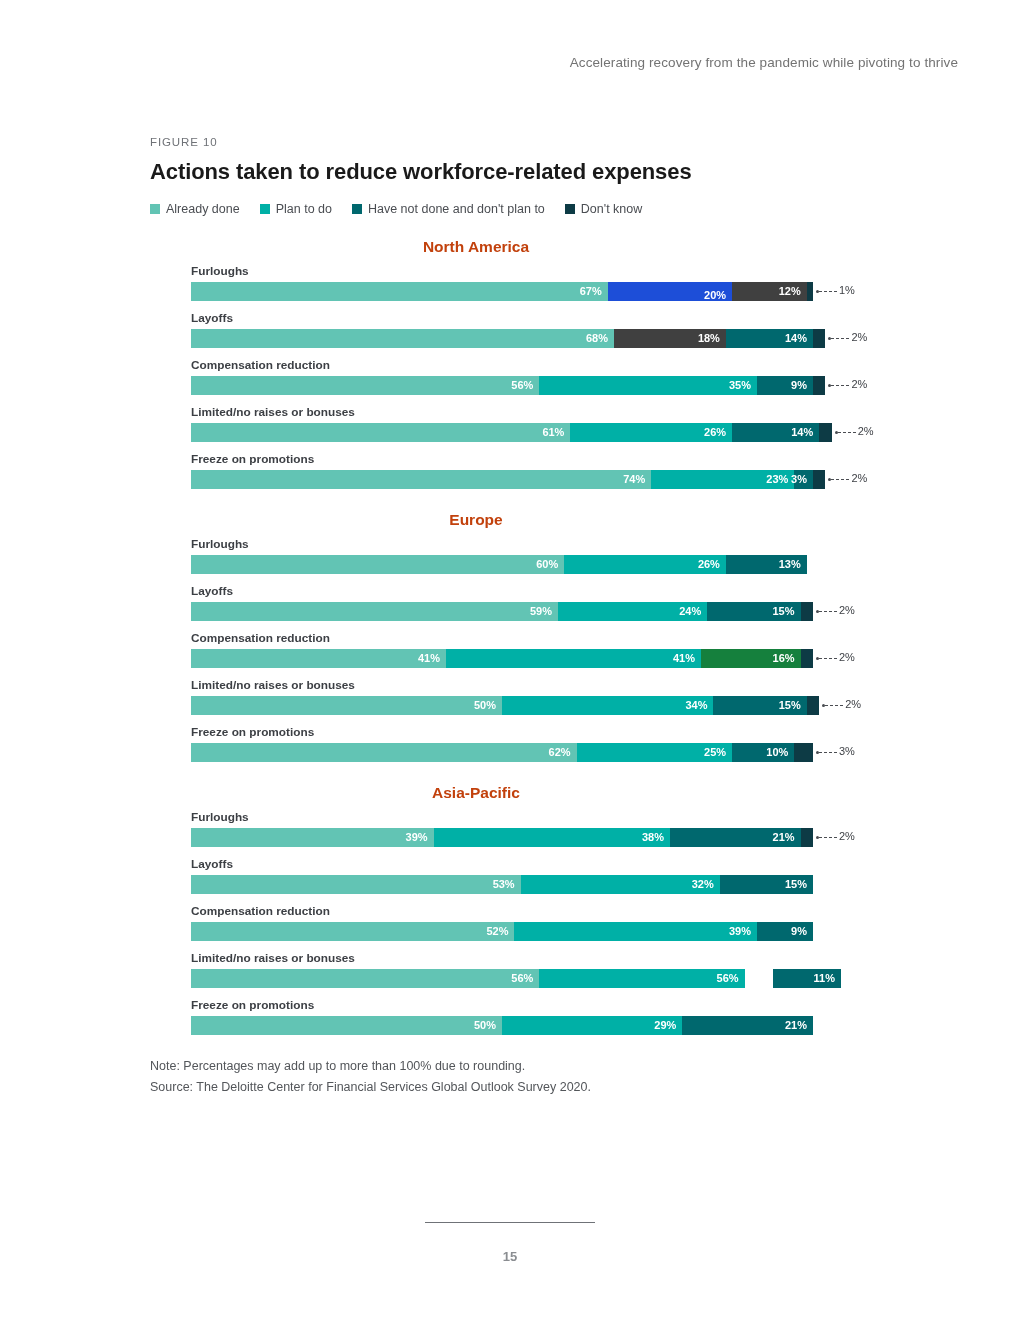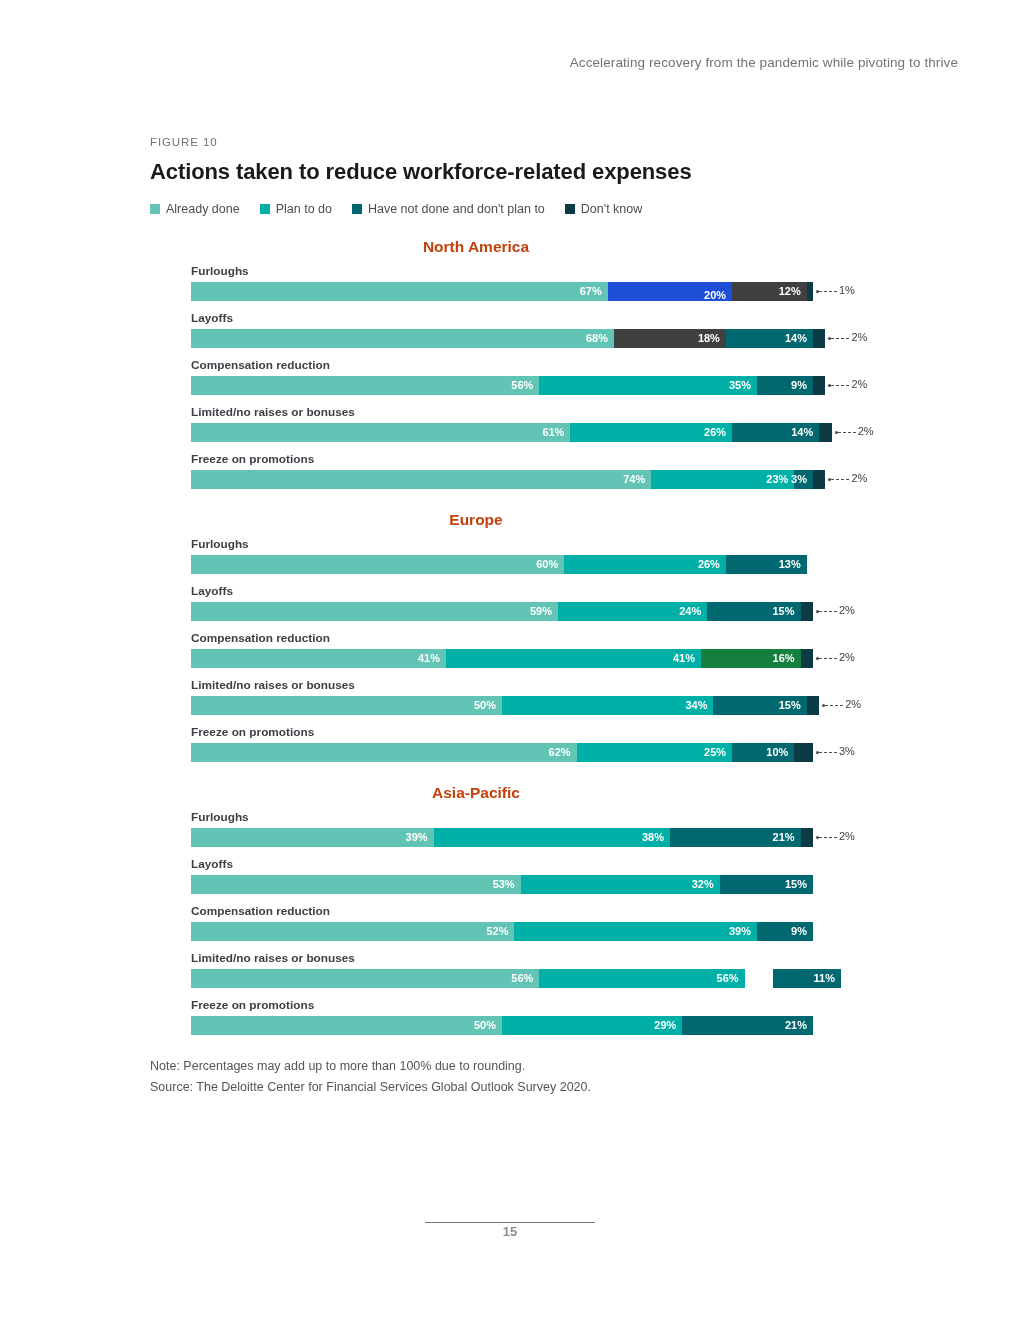--- a/index.html
+++ b/index.html
@@ -187,7 +187,7 @@
     position: absolute;
     left: 0;
     right: 0;
-    top: 1224px;
+    top: 1249px;
     text-align: center;
     font-size: 13px;
     font-weight: bold;

